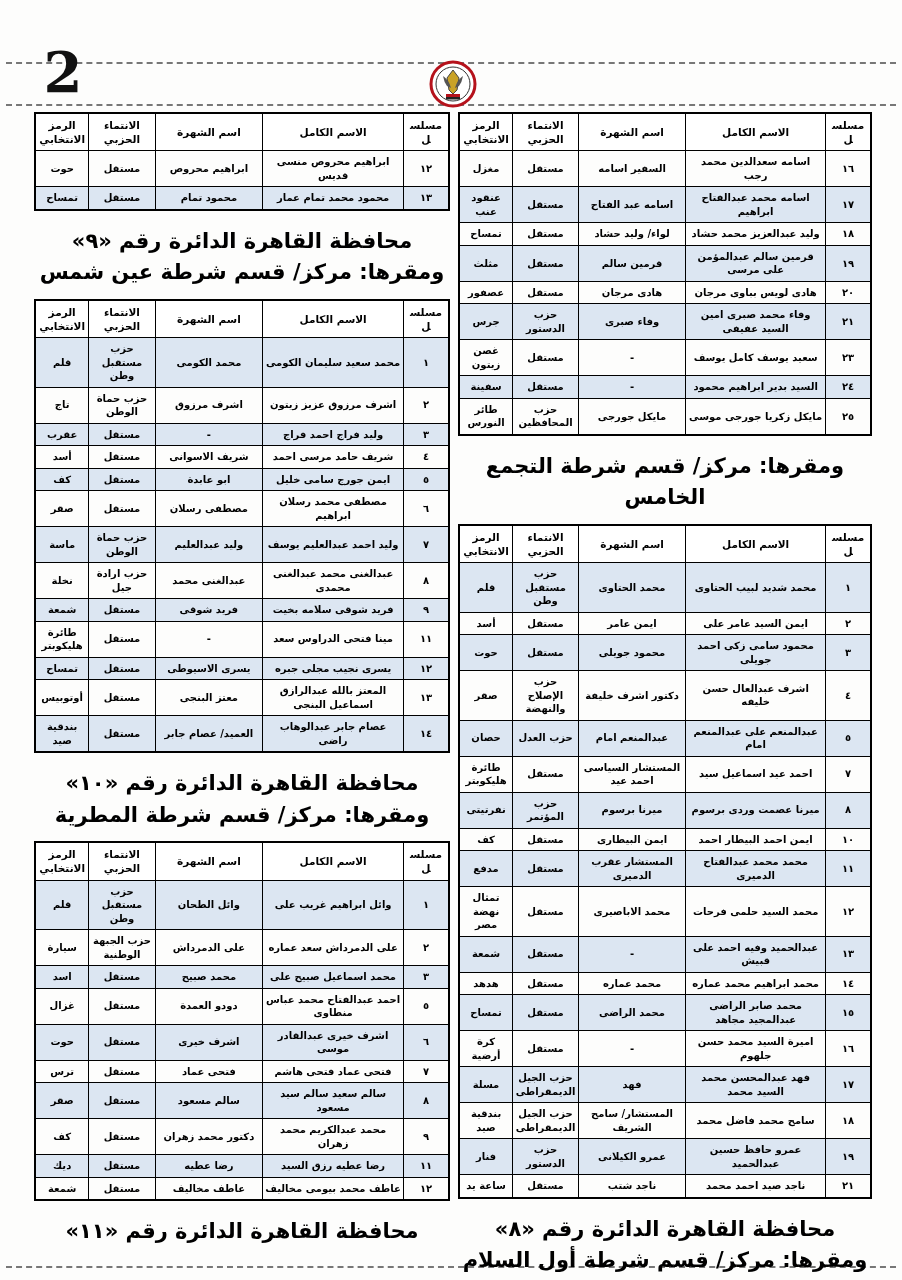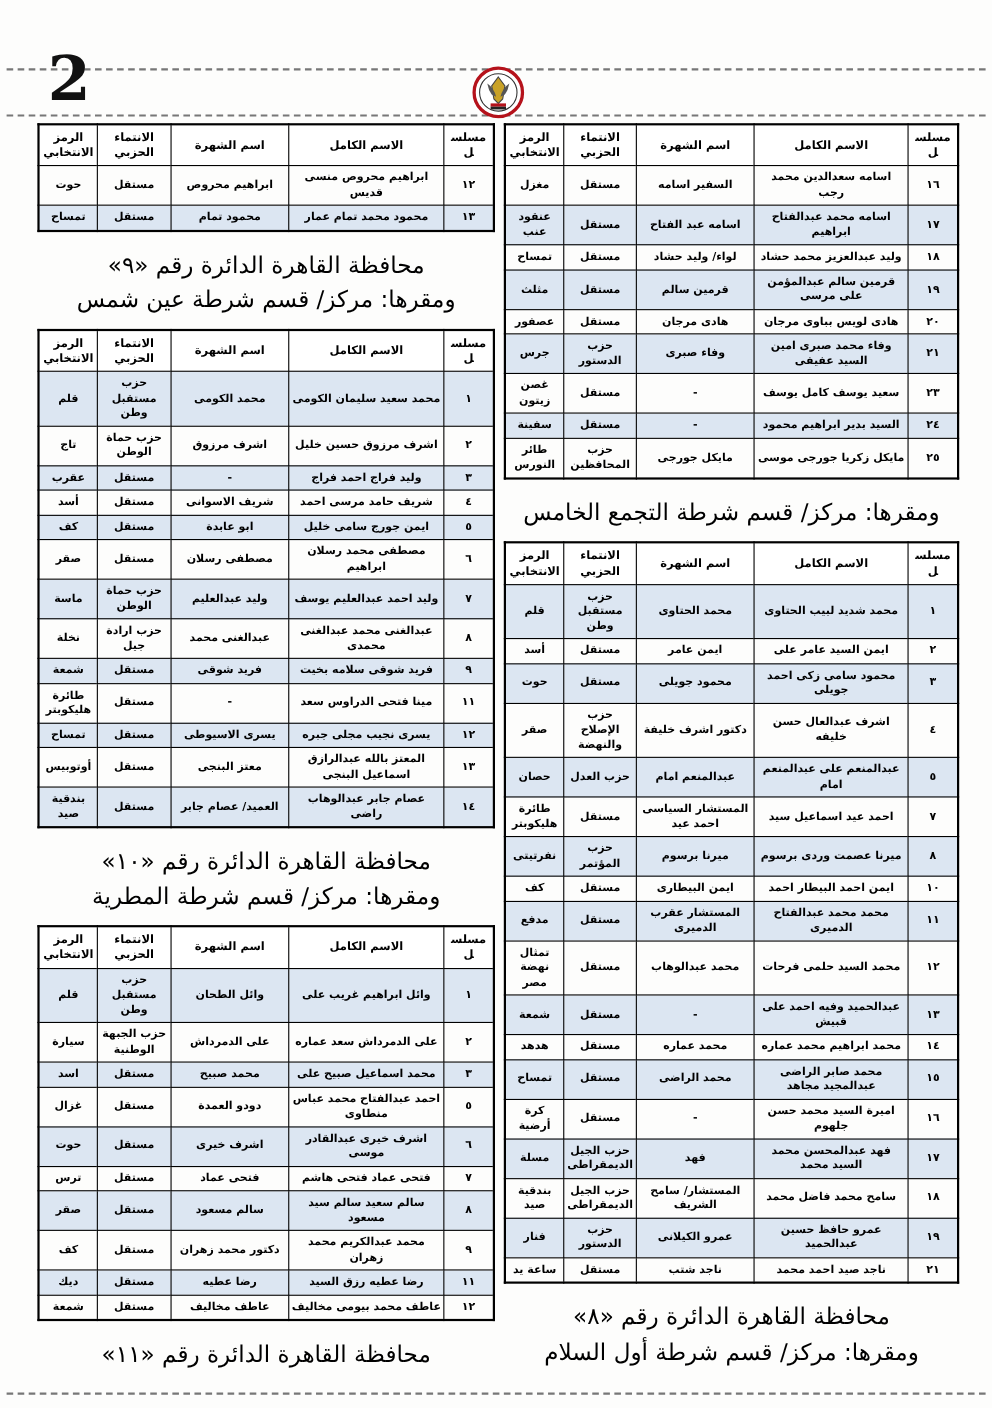--- a/index.html
+++ b/index.html
@@ -42,7 +42,7 @@
   .mid td{padding:5px 2px;}
   .dense td{padding:3px 2px;font-size:9.5px;}
   .section-title{
-    text-align:center;font-weight:normal;font-size:21px;line-height:1.5;
+    text-align:center;font-weight:bold;font-size:21px;line-height:1.5;
     margin:15px 0 10px;color:#000;
   }
 </style>

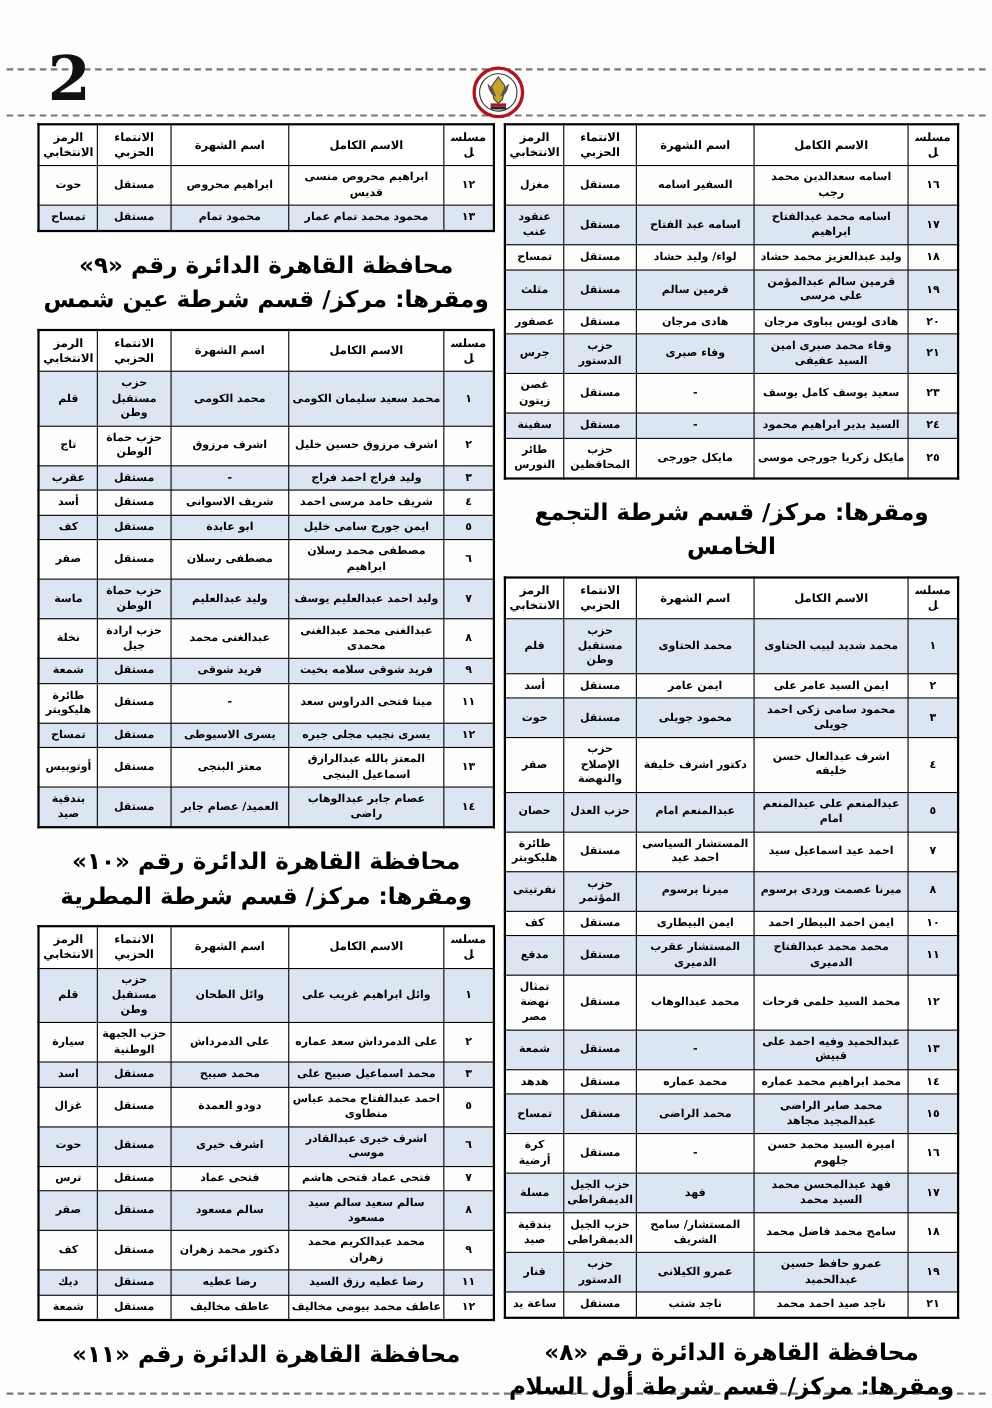--- a/index.html
+++ b/index.html
@@ -383,7 +383,7 @@
           </tr>
           <tr>
             <td>٢</td>
-            <td>اشرف مرزوق حسين خليل</td>
+            <td>اشرف مرزوق عزيز زيتون</td>
             <td>اشرف مرزوق</td>
             <td>حزب حماة الوطن</td>
             <td>تاج</td>

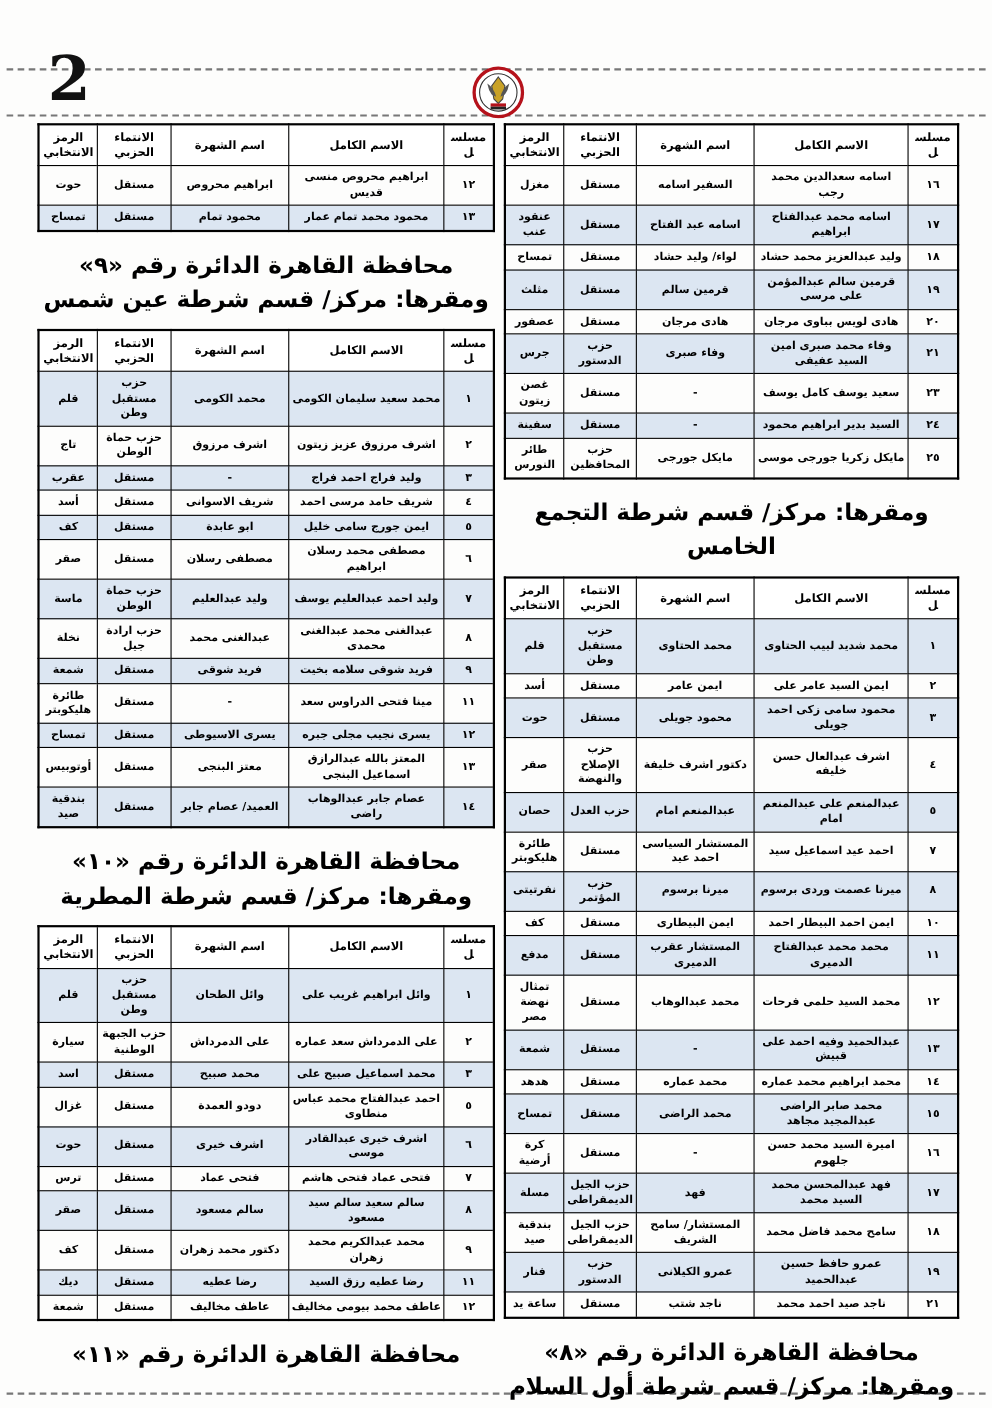--- a/index.html
+++ b/index.html
@@ -242,7 +242,7 @@
           <tr>
             <td>١٢</td>
             <td>محمد السيد حلمى فرحات</td>
-            <td>محمد عبدالوهاب</td>
+            <td>محمد الاباصيرى</td>
             <td>مستقل</td>
             <td>تمثال نهضة مصر</td>
           </tr>

